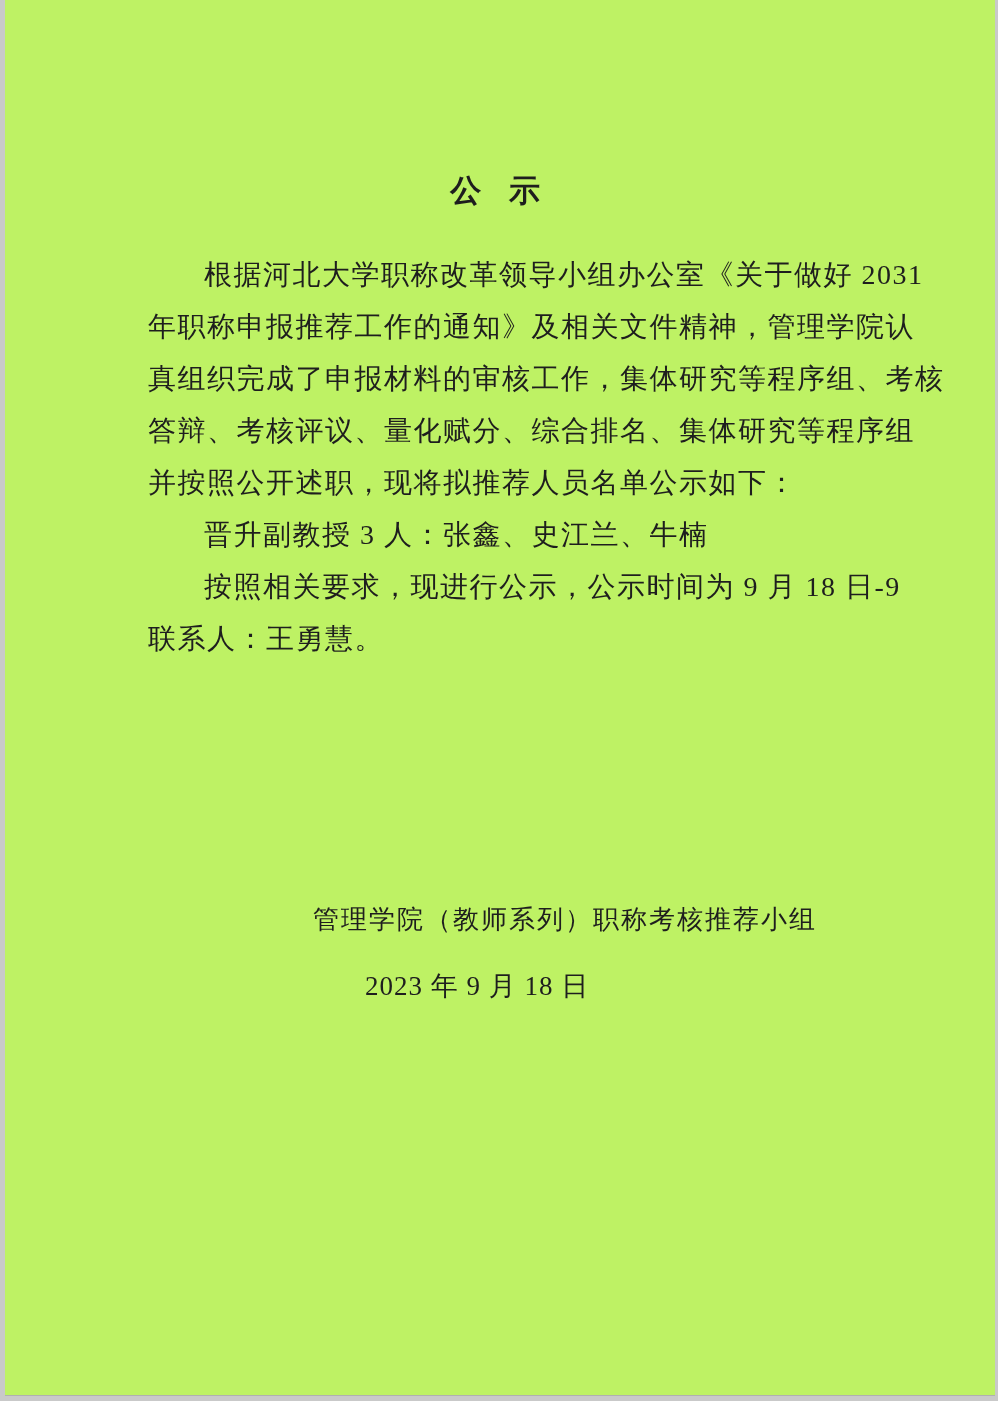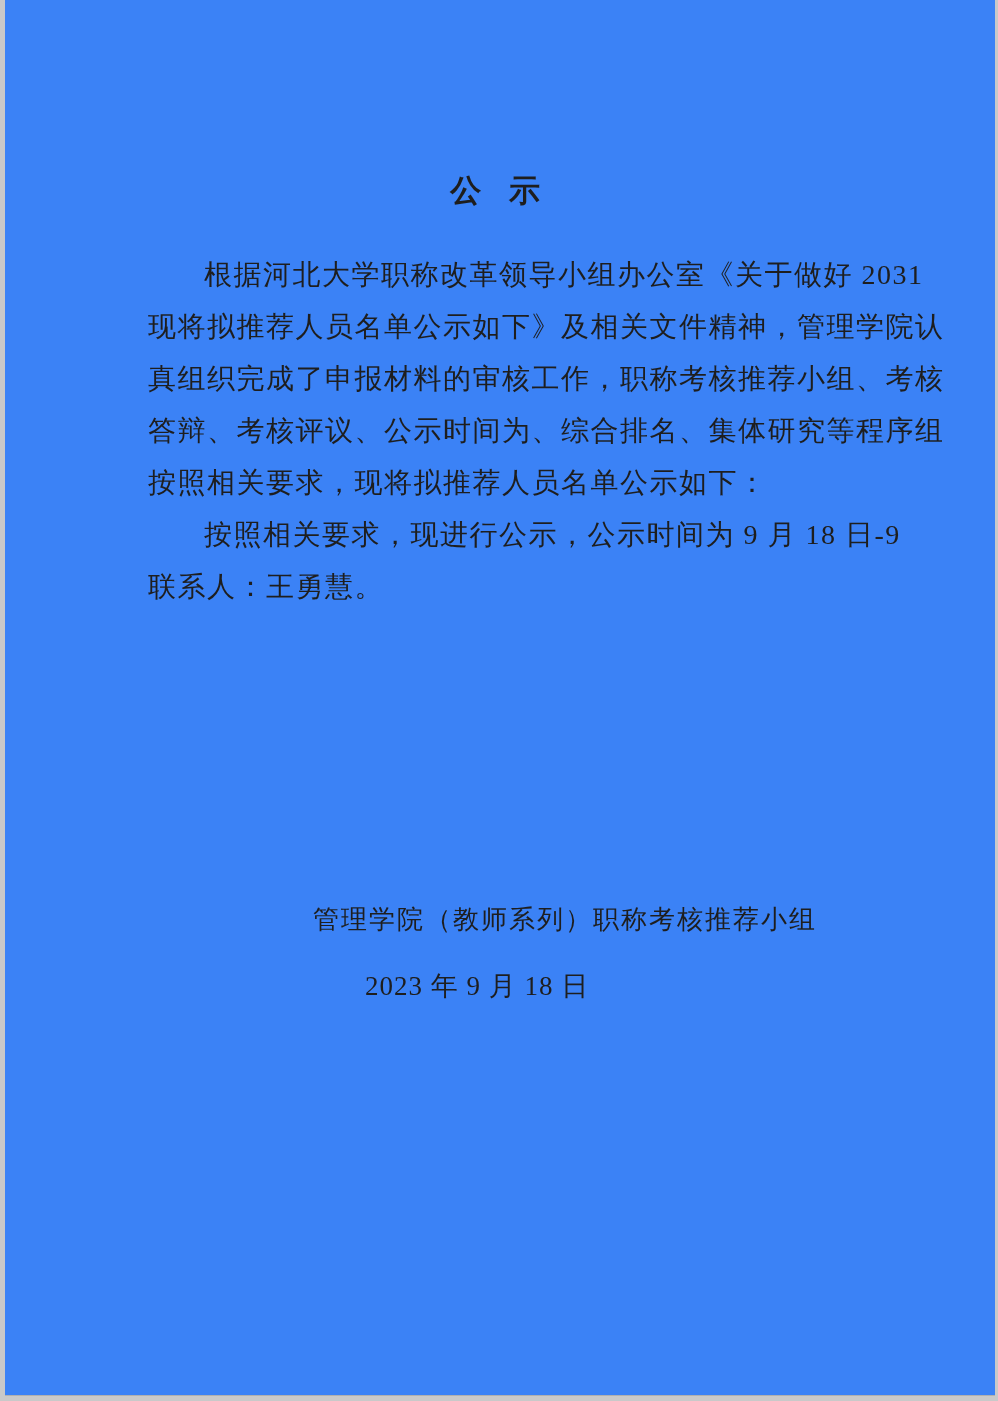--- a/index.html
+++ b/index.html
@@ -21,7 +21,7 @@
     top: 0;
     right: 3px;
     bottom: 5px;
-    background: #3b82f6;
+    background: #bef264;
     color: #1e1e1e;
     border-bottom: 1px solid #b0b0b0;
   }

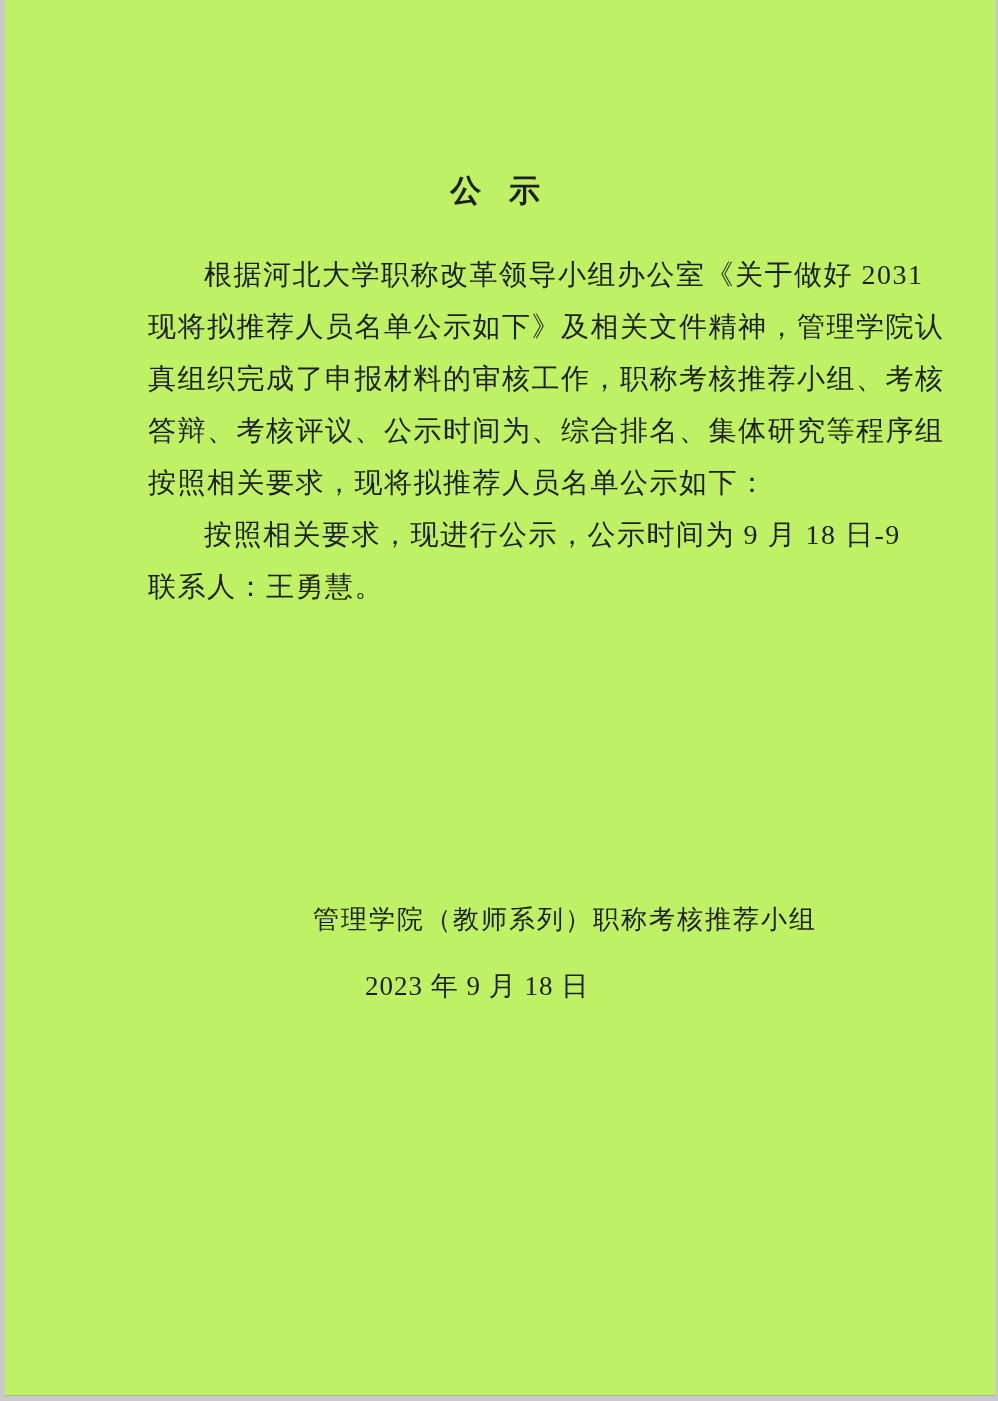--- a/index.html
+++ b/index.html
@@ -82,7 +82,7 @@
 
     <div class="body-lines">
       <div class="line indent">根据河北大学职称改革领导小组办公室《关于做好 2031</div>
-      <div class="line">现将拟推荐人员名单公示如下》及相关文件精神，管理学院认</div>
+      <div class="line">年职称申报推荐工作的通知》及相关文件精神，管理学院认</div>
       <div class="line">真组织完成了申报材料的审核工作，职称考核推荐小组、考核</div>
       <div class="line">答辩、考核评议、公示时间为、综合排名、集体研究等程序组</div>
       <div class="line">按照相关要求，现将拟推荐人员名单公示如下：</div>

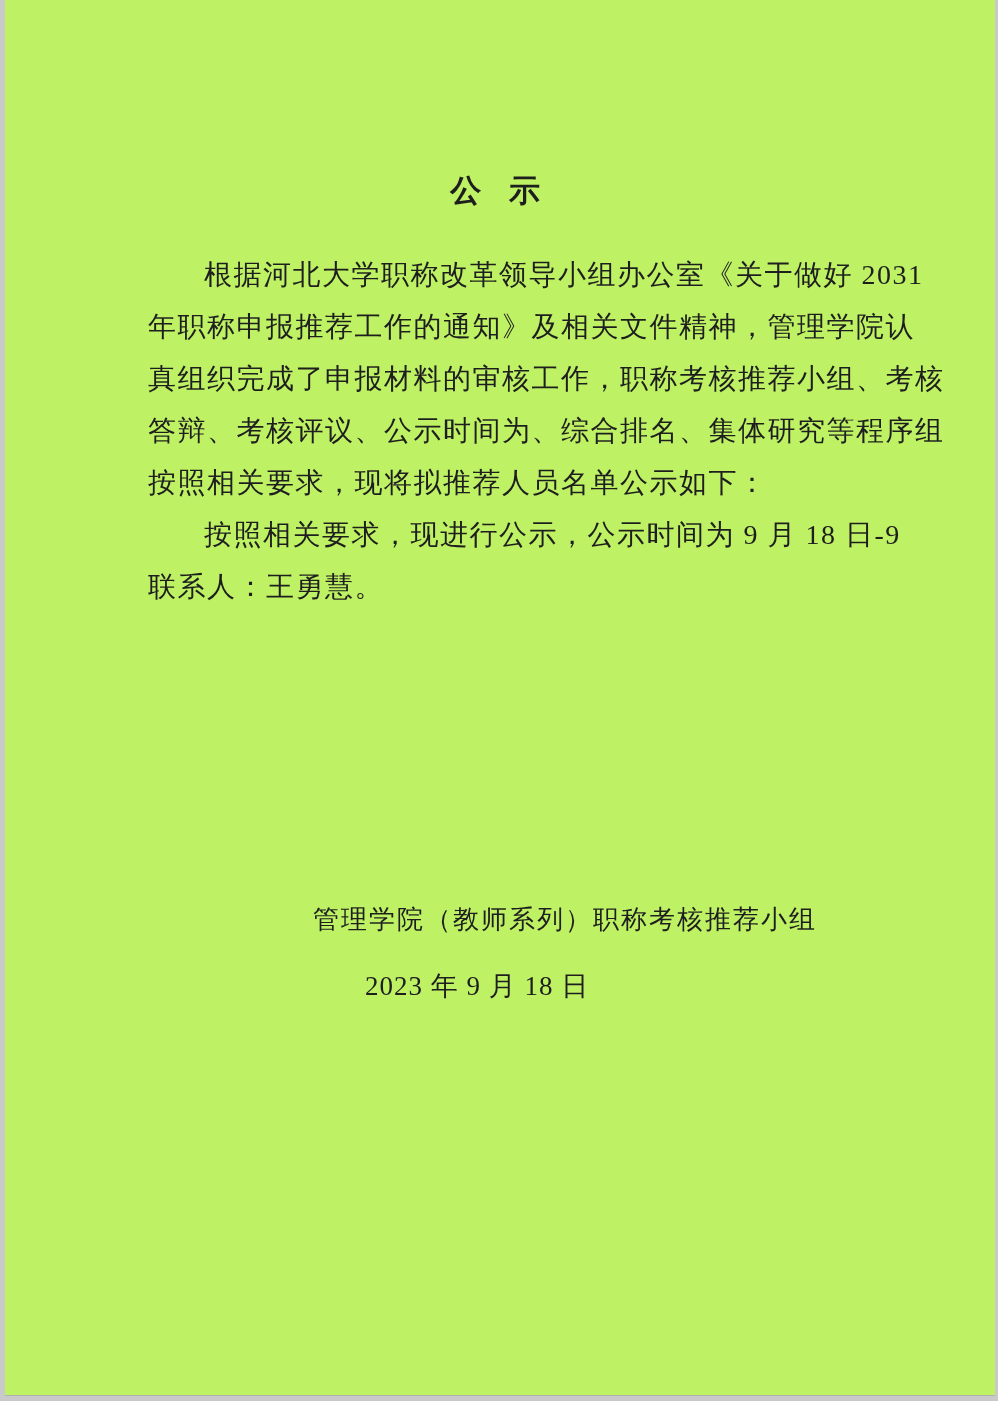--- a/index.html
+++ b/index.html
@@ -83,7 +83,7 @@
     <div class="body-lines">
       <div class="line indent">根据河北大学职称改革领导小组办公室《关于做好 2031</div>
       <div class="line">年职称申报推荐工作的通知》及相关文件精神，管理学院认</div>
-      <div class="line">真组织完成了申报材料的审核工作，职称考核推荐小组、考核</div>
+      <div class="line">真组织完成了申报材料的审核工作，集体研究等程序组、考核</div>
       <div class="line">答辩、考核评议、公示时间为、综合排名、集体研究等程序组</div>
       <div class="line">按照相关要求，现将拟推荐人员名单公示如下：</div>
       <div class="line indent">按照相关要求，现进行公示，公示时间为 9 月 18 日-9</div>

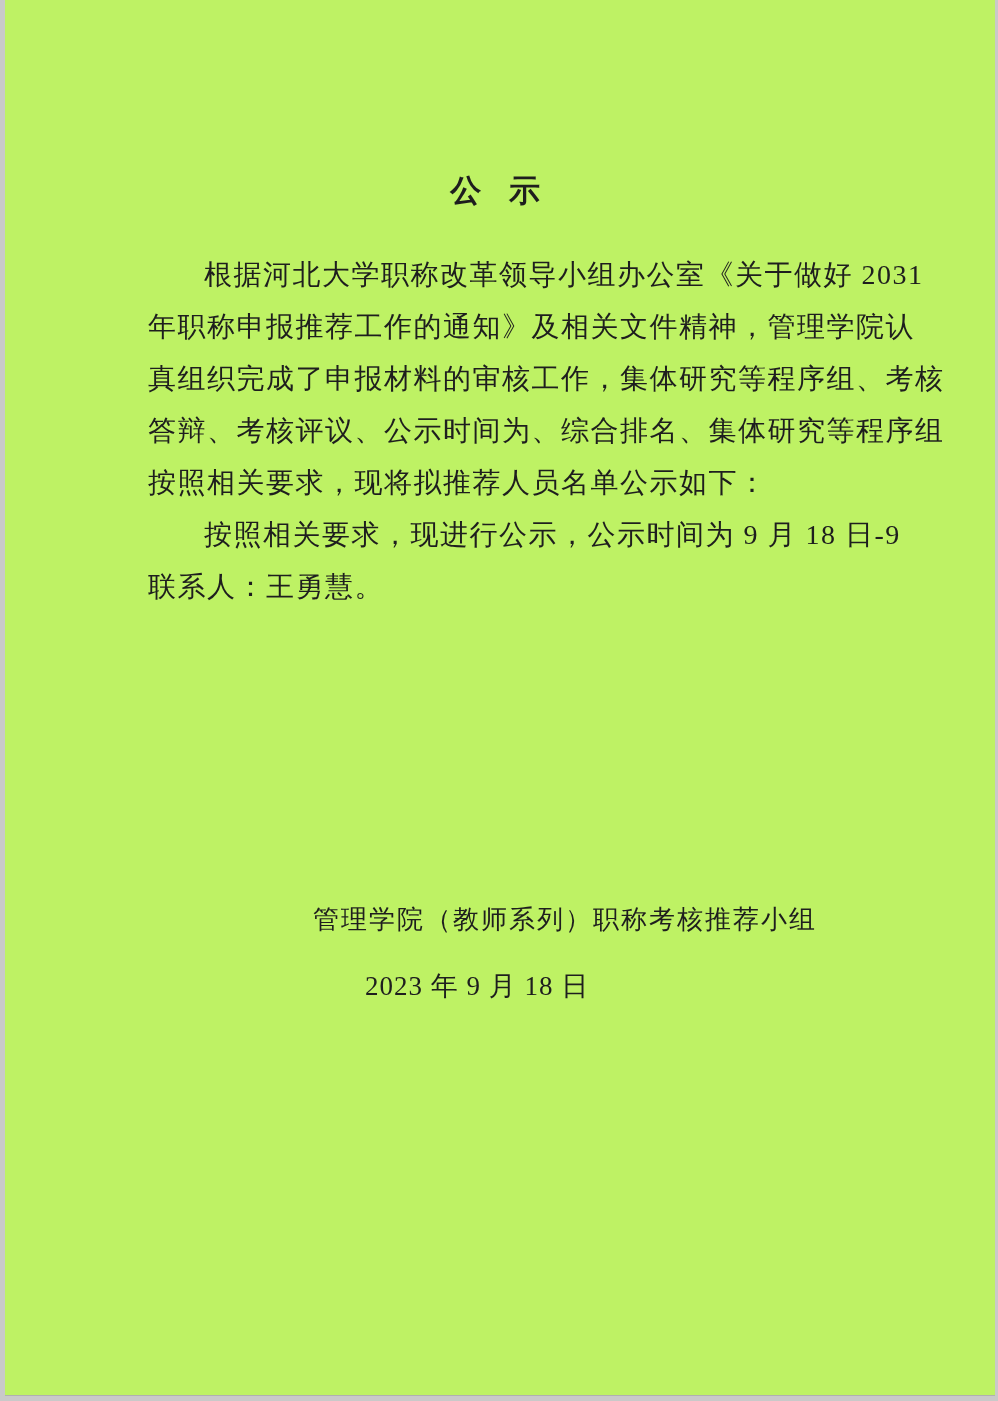--- a/index.html
+++ b/index.html
@@ -84,7 +84,7 @@
       <div class="line indent">根据河北大学职称改革领导小组办公室《关于做好 2031</div>
       <div class="line">年职称申报推荐工作的通知》及相关文件精神，管理学院认</div>
       <div class="line">真组织完成了申报材料的审核工作，集体研究等程序组、考核</div>
-      <div class="line">答辩、考核评议、公示时间为、综合排名、集体研究等程序组</div>
+      <div class="line">答辩、考核评议、量化赋分、综合排名、集体研究等程序组</div>
       <div class="line">按照相关要求，现将拟推荐人员名单公示如下：</div>
       <div class="line indent">按照相关要求，现进行公示，公示时间为 9 月 18 日-9</div>
       <div class="line">联系人：王勇慧。</div>

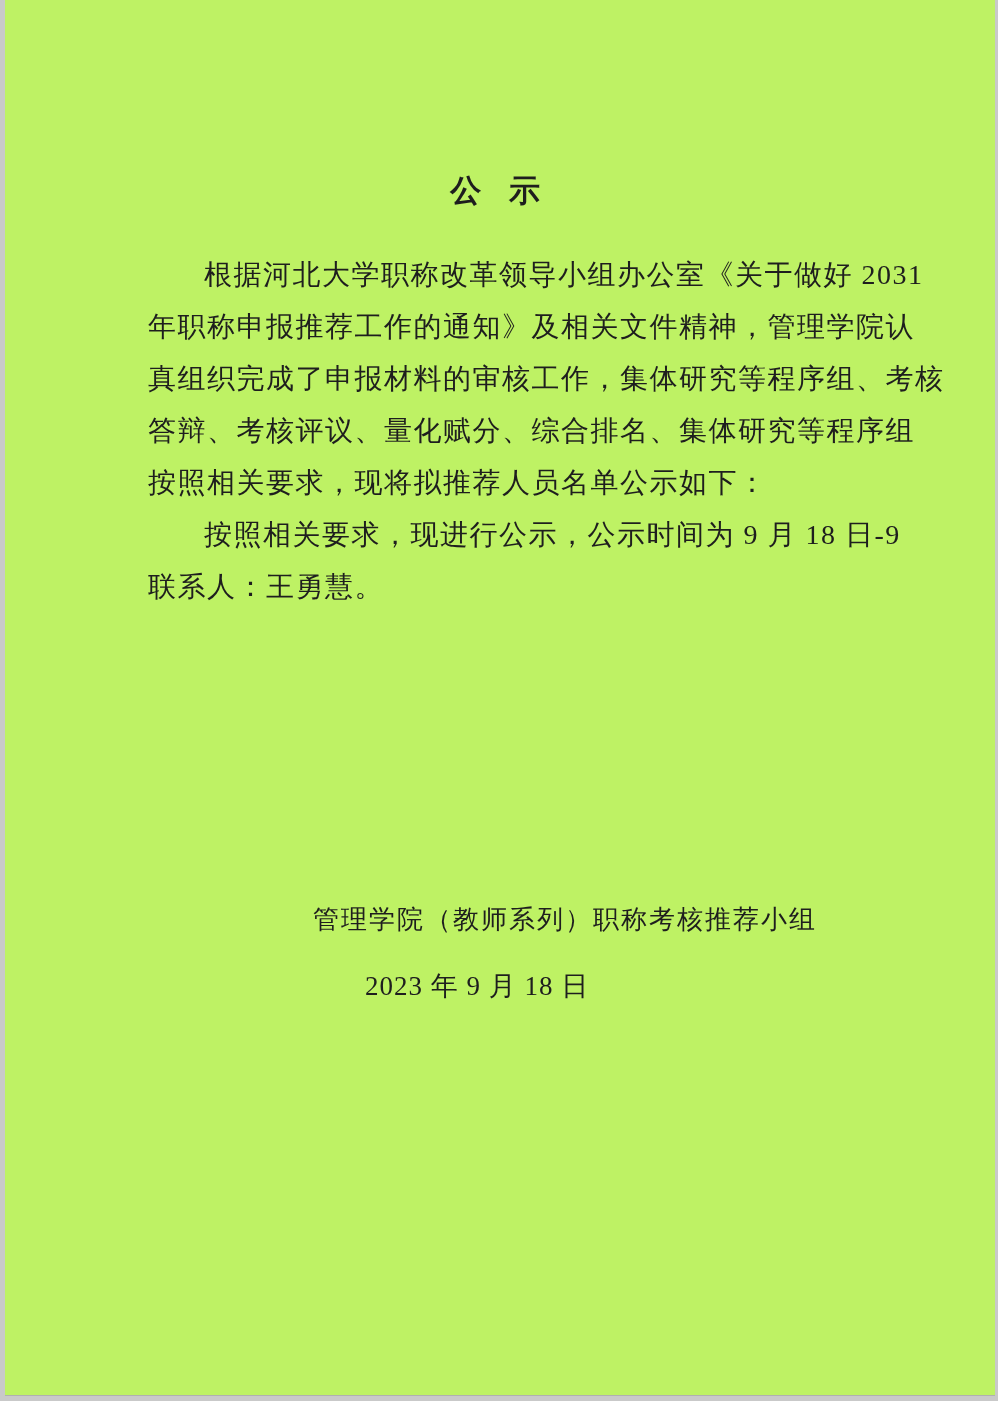--- a/index.html
+++ b/index.html
@@ -85,7 +85,7 @@
       <div class="line">年职称申报推荐工作的通知》及相关文件精神，管理学院认</div>
       <div class="line">真组织完成了申报材料的审核工作，集体研究等程序组、考核</div>
       <div class="line">答辩、考核评议、量化赋分、综合排名、集体研究等程序组</div>
-      <div class="line">按照相关要求，现将拟推荐人员名单公示如下：</div>
+      <div class="line">并按照公开述职，现将拟推荐人员名单公示如下：</div>
       <div class="line indent">按照相关要求，现进行公示，公示时间为 9 月 18 日-9</div>
       <div class="line">联系人：王勇慧。</div>
     </div>

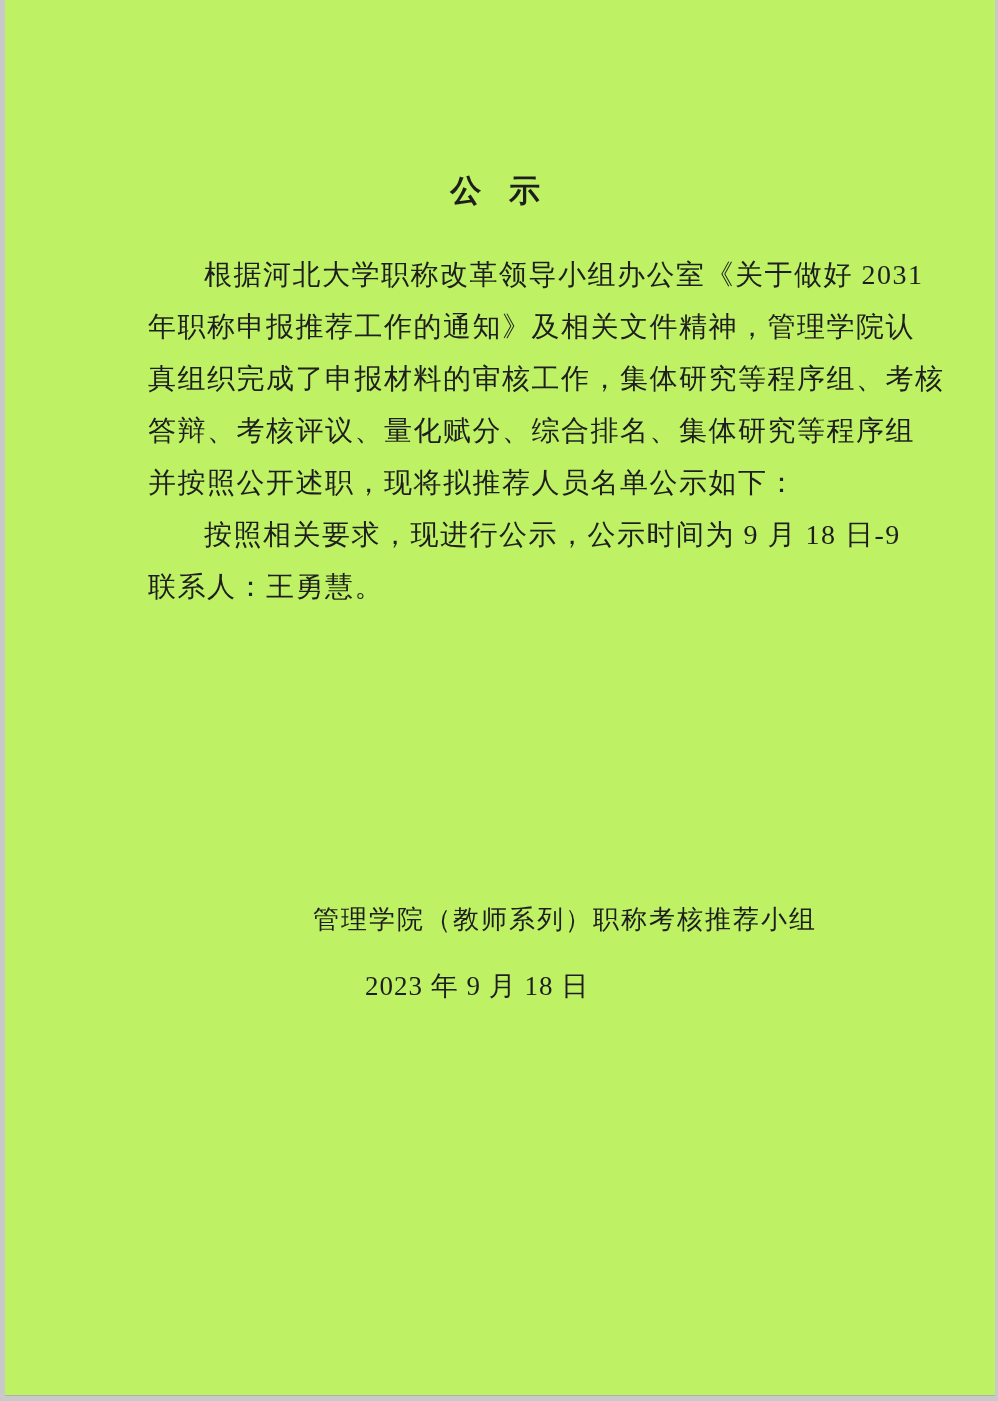--- a/index.html
+++ b/index.html
@@ -86,6 +86,7 @@
       <div class="line">真组织完成了申报材料的审核工作，集体研究等程序组、考核</div>
       <div class="line">答辩、考核评议、量化赋分、综合排名、集体研究等程序组</div>
       <div class="line">并按照公开述职，现将拟推荐人员名单公示如下：</div>
+      <div class="line indent">晋升副教授 3 人：张鑫、史江兰、牛楠</div>
       <div class="line indent">按照相关要求，现进行公示，公示时间为 9 月 18 日-9</div>
       <div class="line">联系人：王勇慧。</div>
     </div>

